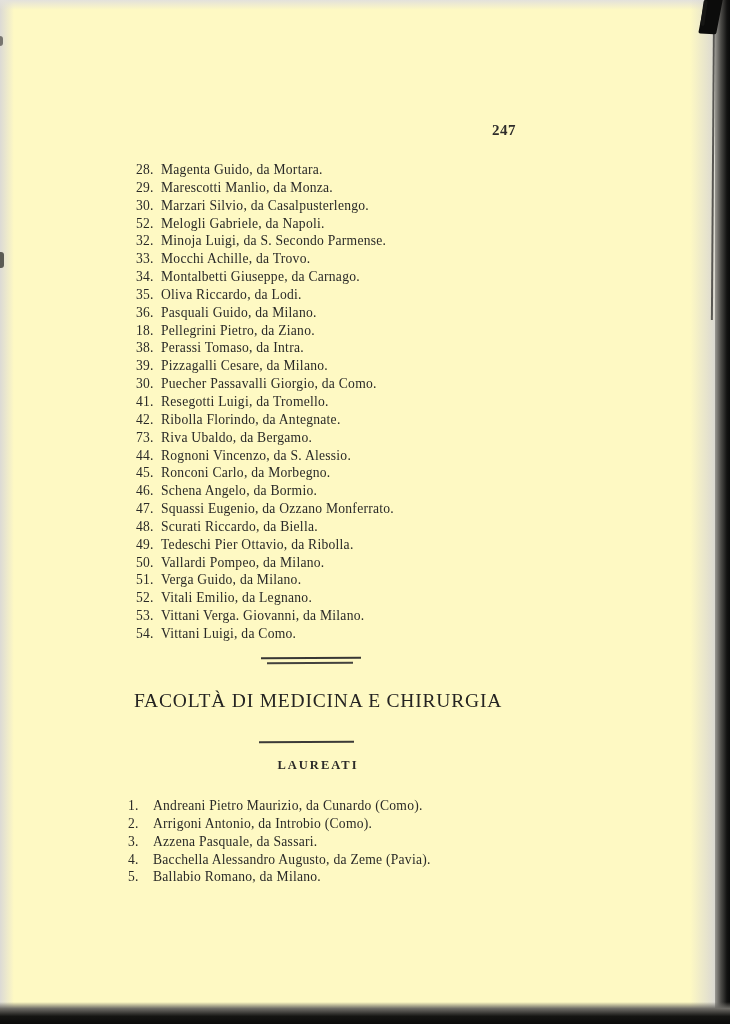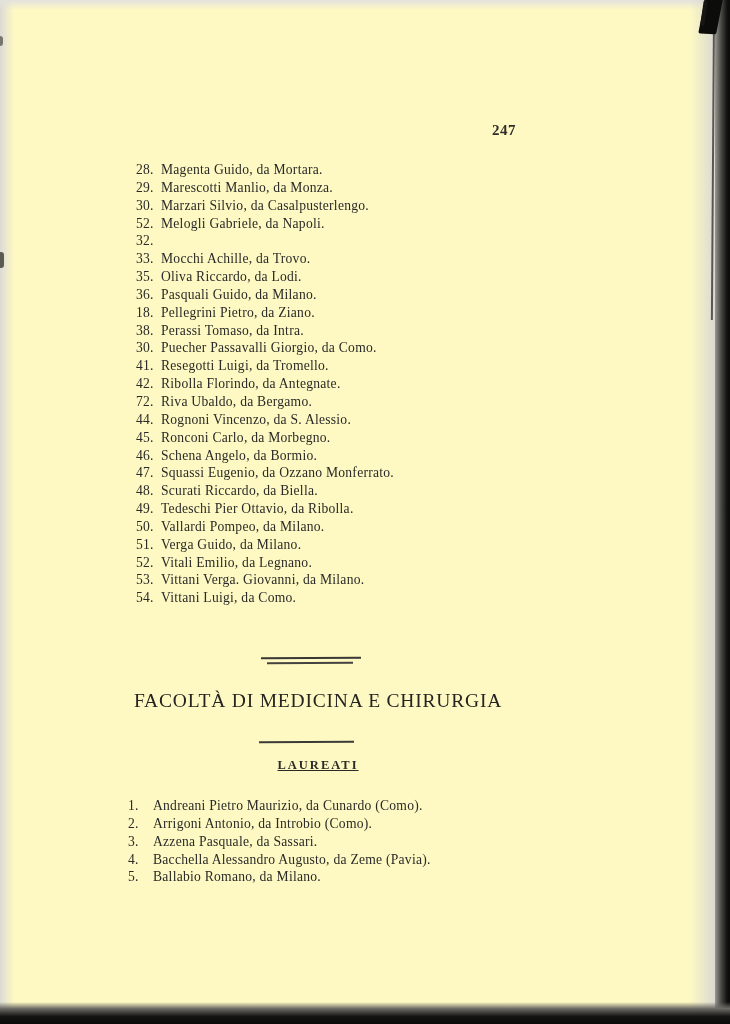--- a/index.html
+++ b/index.html
@@ -132,6 +132,7 @@
       </li>
     <li class="row">
         <span class="num">32.</span>
+        <span class="txt">Minoja Luigi, da S. Secondo Parmense.</span>
       </li>
     <li class="row">
         <span class="num">33.</span>

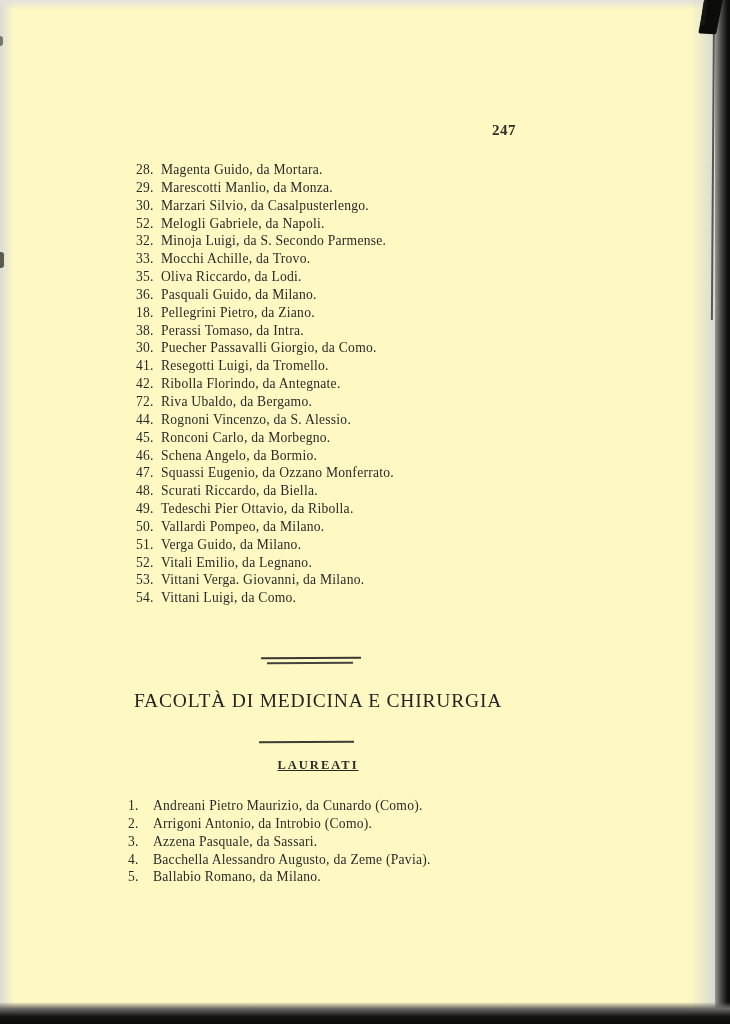--- a/index.html
+++ b/index.html
@@ -139,6 +139,10 @@
         <span class="txt">Mocchi Achille, da Trovo.</span>
       </li>
     <li class="row">
+        <span class="num">34.</span>
+        <span class="txt">Montalbetti Giuseppe, da Carnago.</span>
+      </li>
+    <li class="row">
         <span class="num">35.</span>
         <span class="txt">Oliva Riccardo, da Lodi.</span>
       </li>

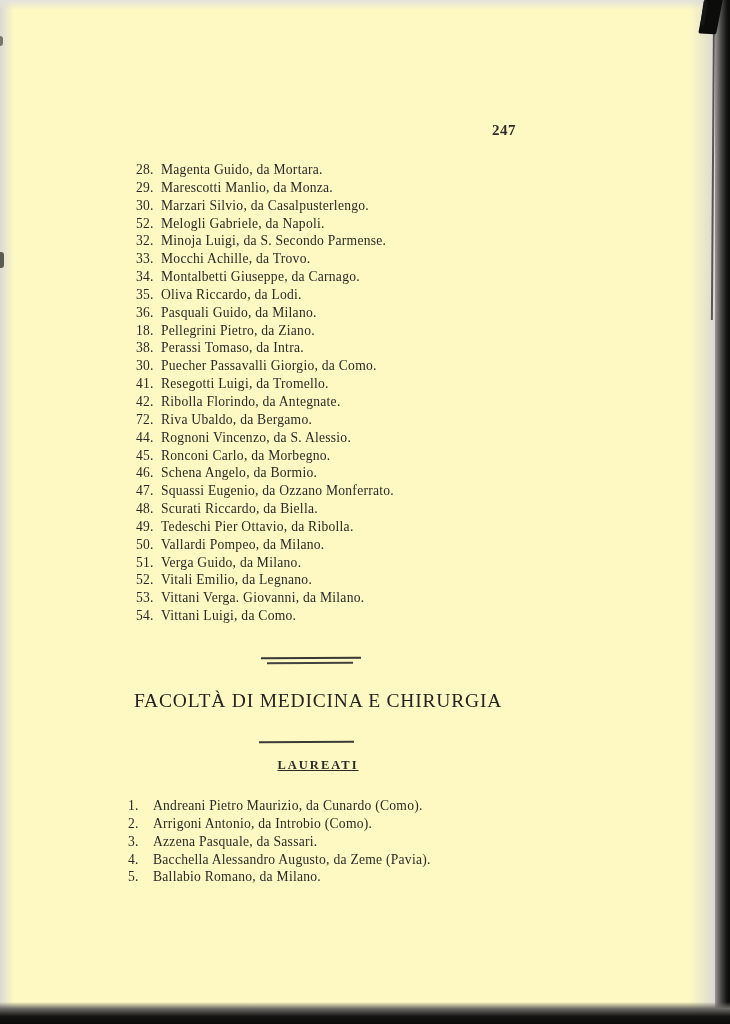--- a/index.html
+++ b/index.html
@@ -159,6 +159,10 @@
         <span class="txt">Perassi Tomaso, da Intra.</span>
       </li>
     <li class="row">
+        <span class="num">39.</span>
+        <span class="txt">Pizzagalli Cesare, da Milano.</span>
+      </li>
+    <li class="row">
         <span class="num">30.</span>
         <span class="txt">Puecher Passavalli Giorgio, da Como.</span>
       </li>

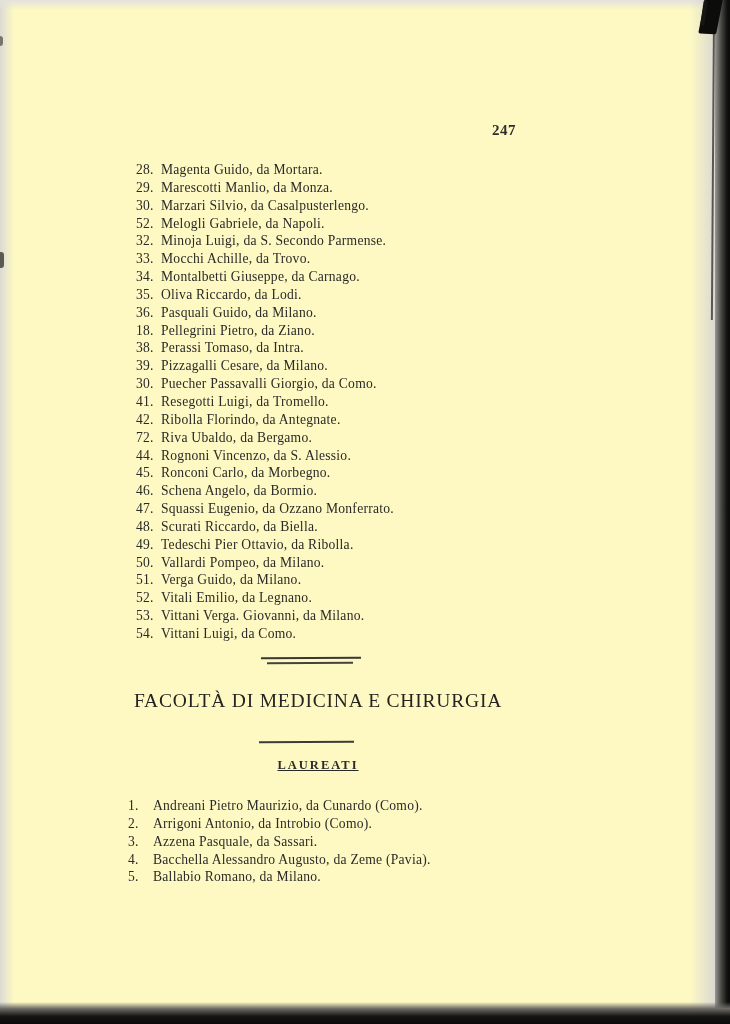--- a/index.html
+++ b/index.html
@@ -175,7 +175,7 @@
         <span class="txt">Ribolla Florindo, da Antegnate.</span>
       </li>
     <li class="row">
-        <span class="num">72.</span>
+        <span class="num">73.</span>
         <span class="txt">Riva Ubaldo, da Bergamo.</span>
       </li>
     <li class="row">

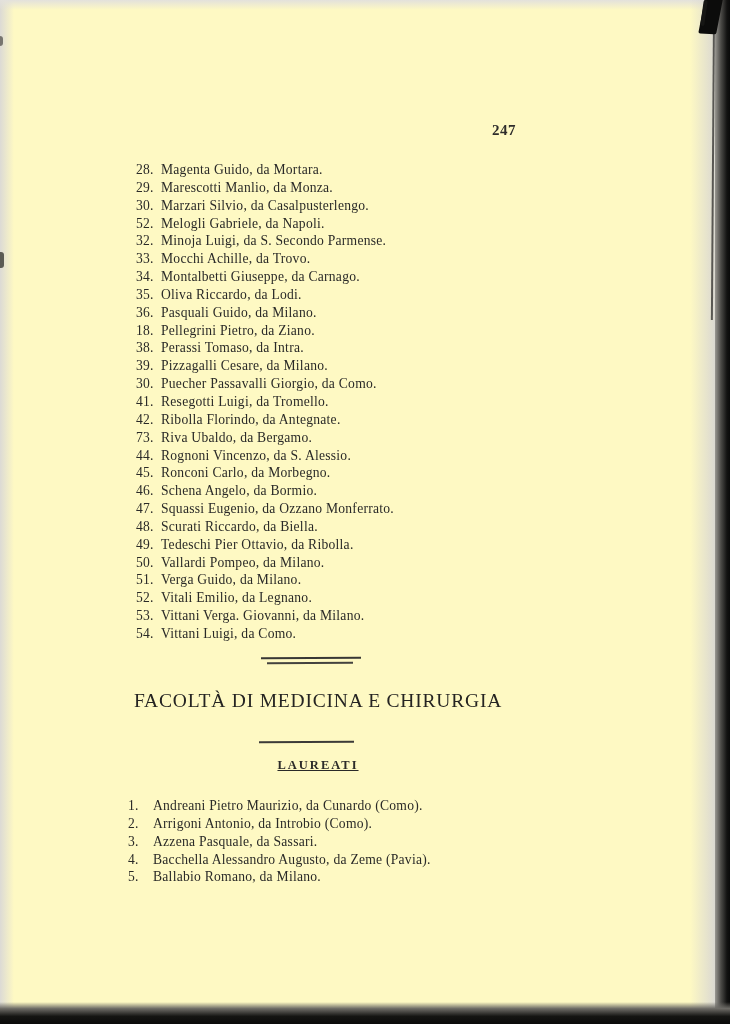--- a/index.html
+++ b/index.html
@@ -96,7 +96,6 @@
   .subheading-wrap {
     position: absolute; top: 758px; left: 118px; width: 400px;
     text-align: center;
-    text-decoration: underline;
   }
   .subheading {
     font-size: 12.5px; font-weight: bold; letter-spacing: 2px; color: #2c2b29;

